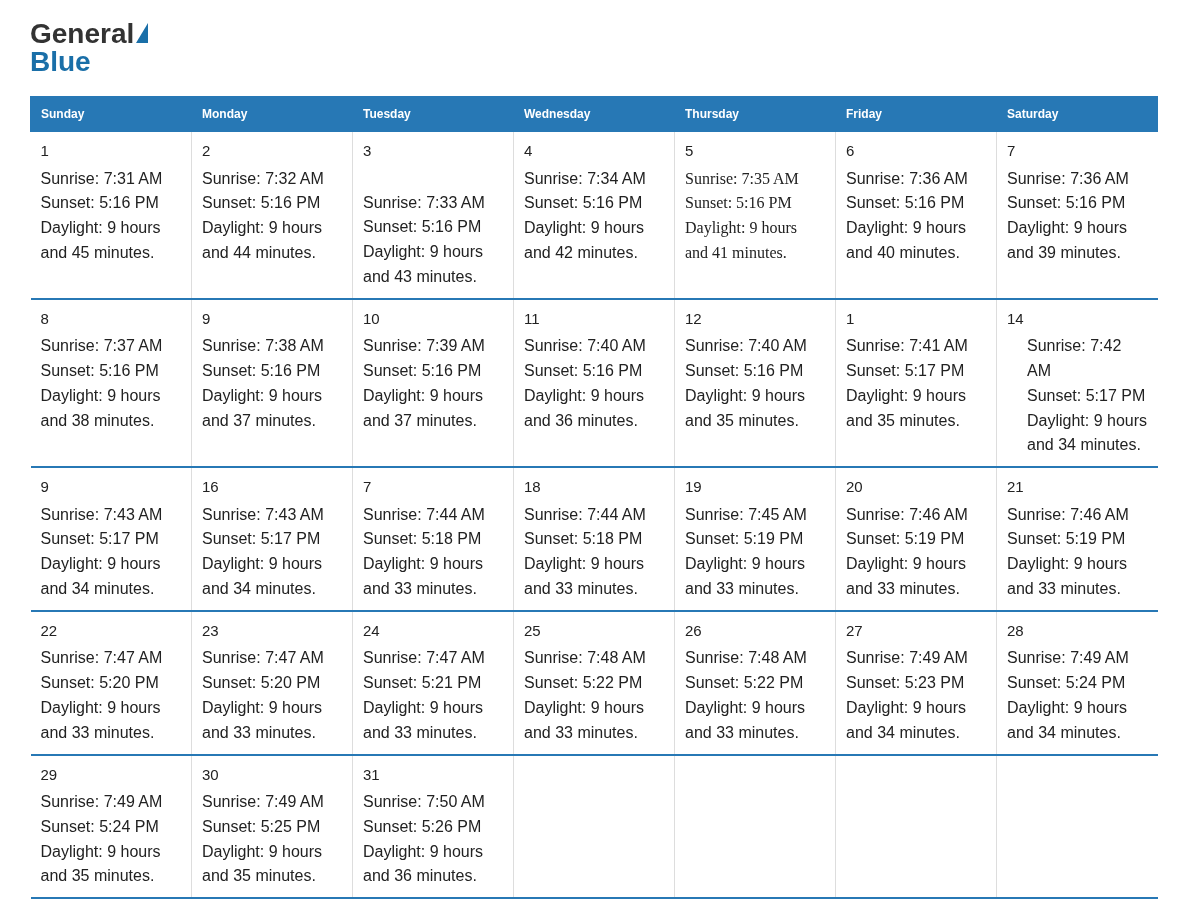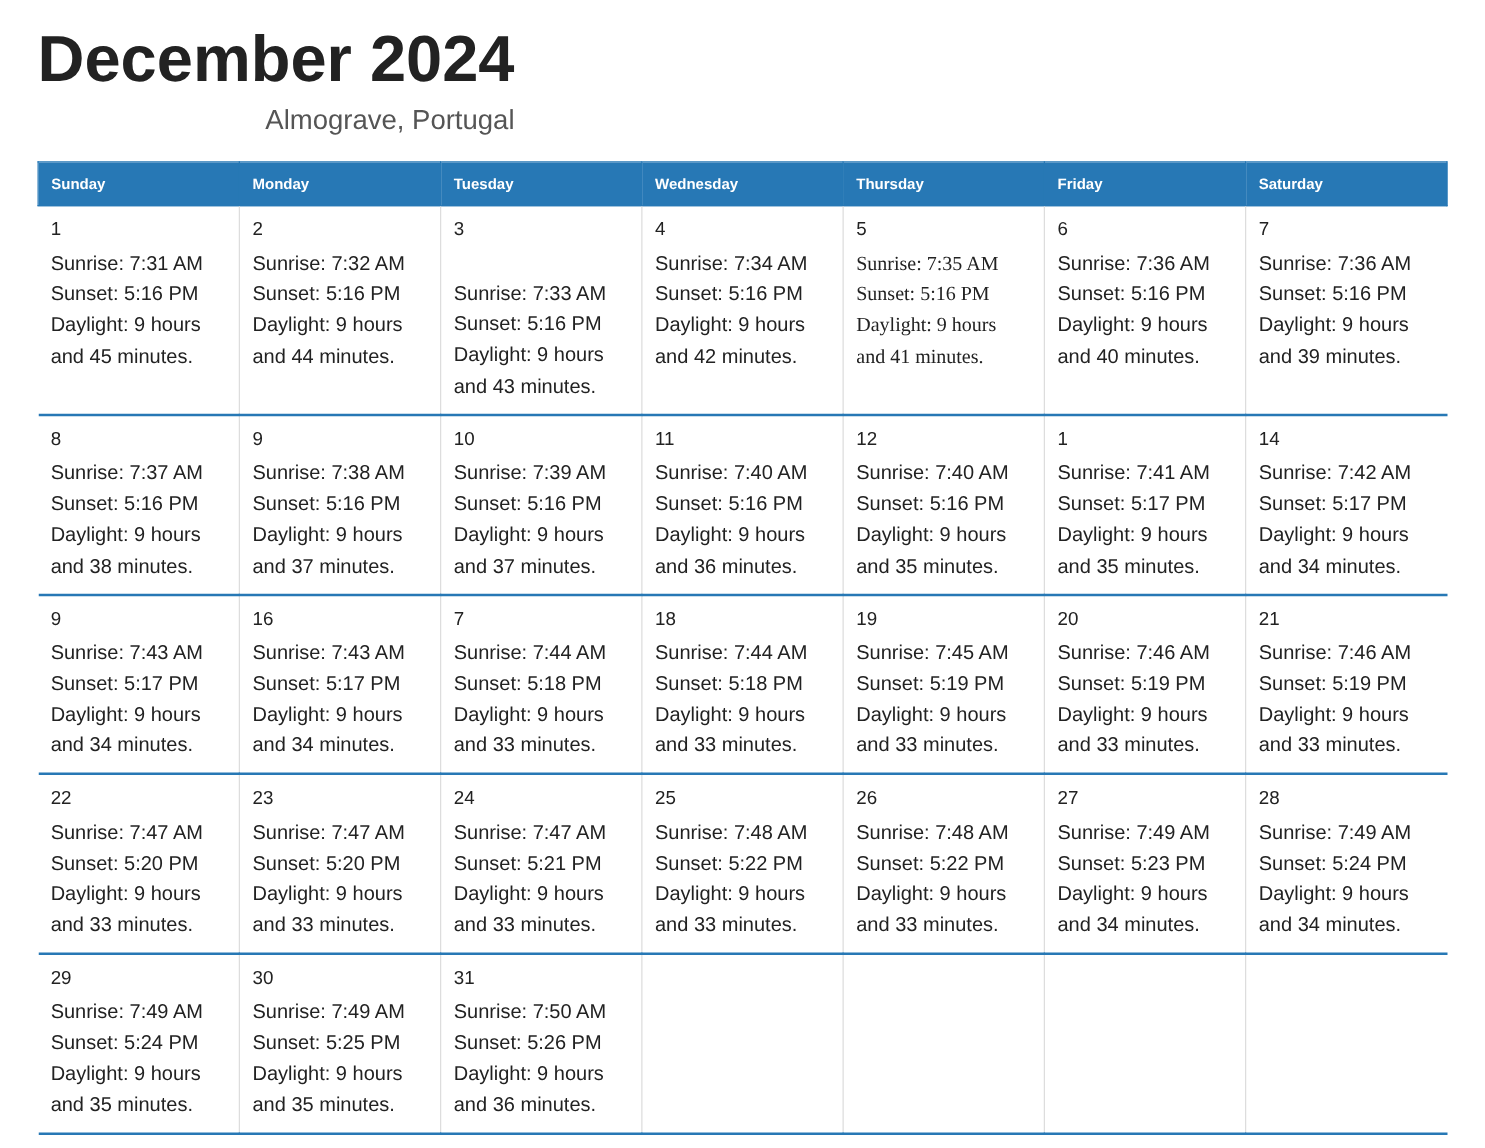--- a/index.html
+++ b/index.html
@@ -106,6 +106,15 @@
 <body>
 
 <div class="header-area">
+  <div class="logo">
+    <div style="display:flex;flex-direction:column;line-height:1;">
+      <div style="display:flex;align-items:center;">
+        <span class="logo-general">General</span>
+        <span class="logo-triangle"></span>
+      </div>
+      <span class="logo-blue">Blue</span>
+    </div>
+  </div>
   <div class="title-area">
     <div class="main-title">December 2024</div>
     <div class="subtitle">Almograve, Portugal</div>

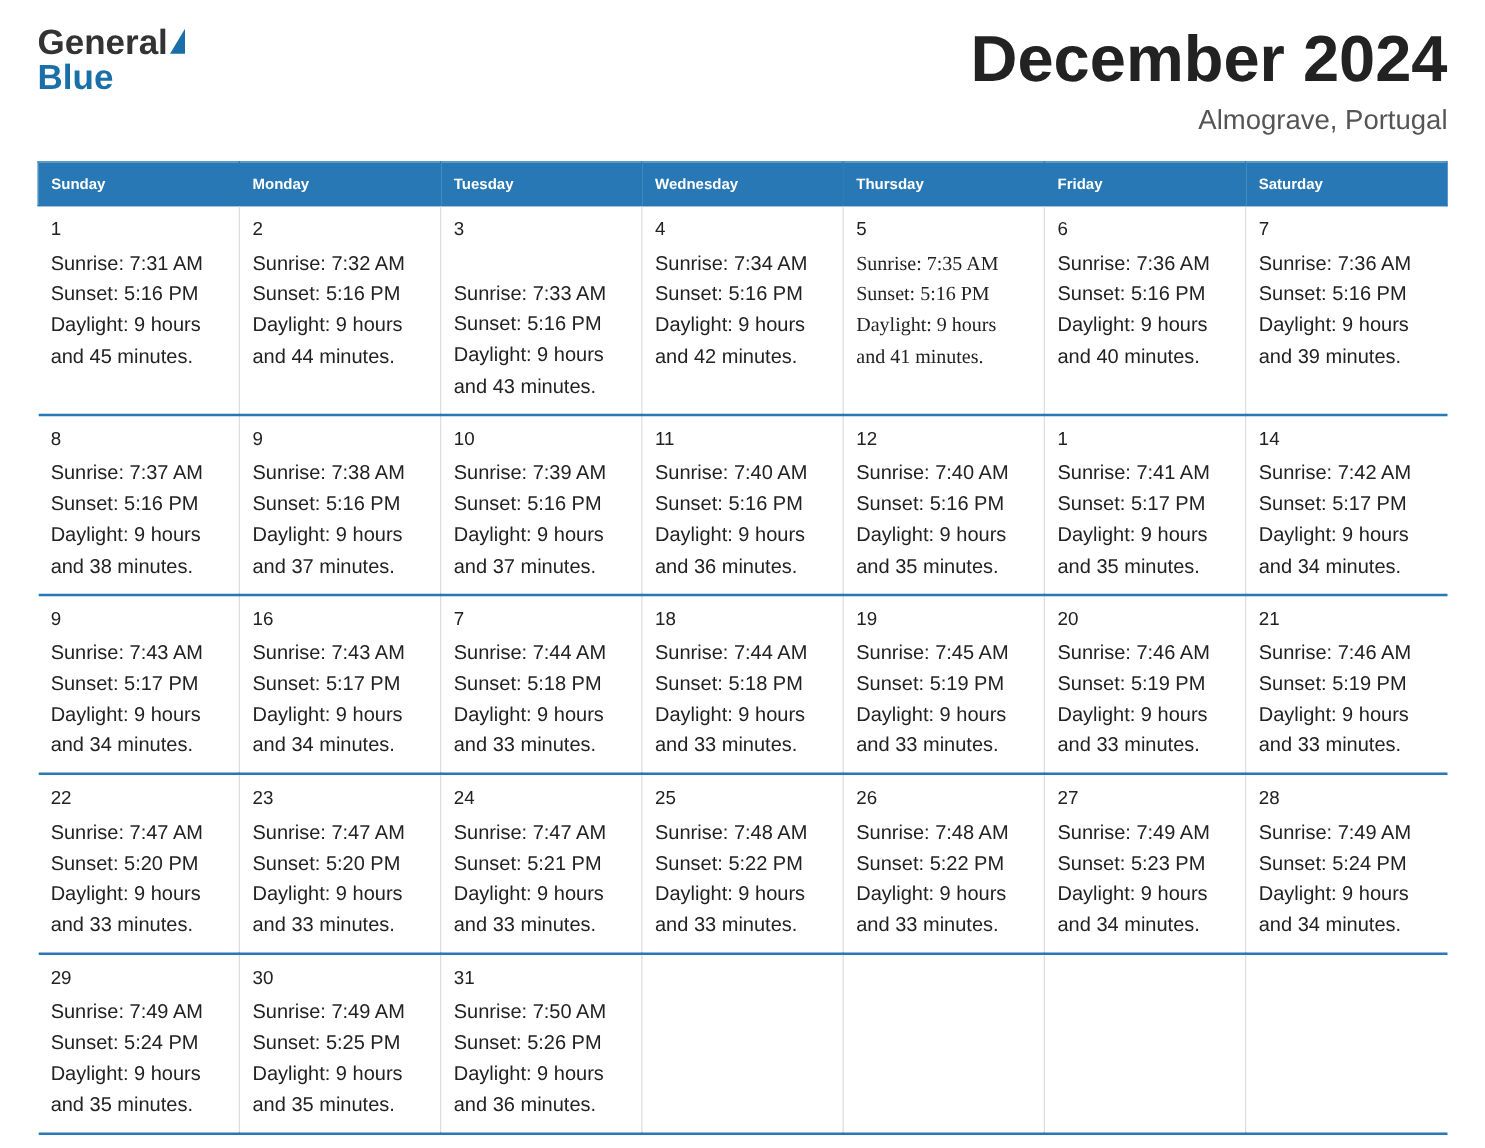--- a/index.html
+++ b/index.html
@@ -115,10 +115,6 @@
       <span class="logo-blue">Blue</span>
     </div>
   </div>
-  <div class="title-area">
-    <div class="main-title">December 2024</div>
-    <div class="subtitle">Almograve, Portugal</div>
-  </div>
 </div>
 
 <table>

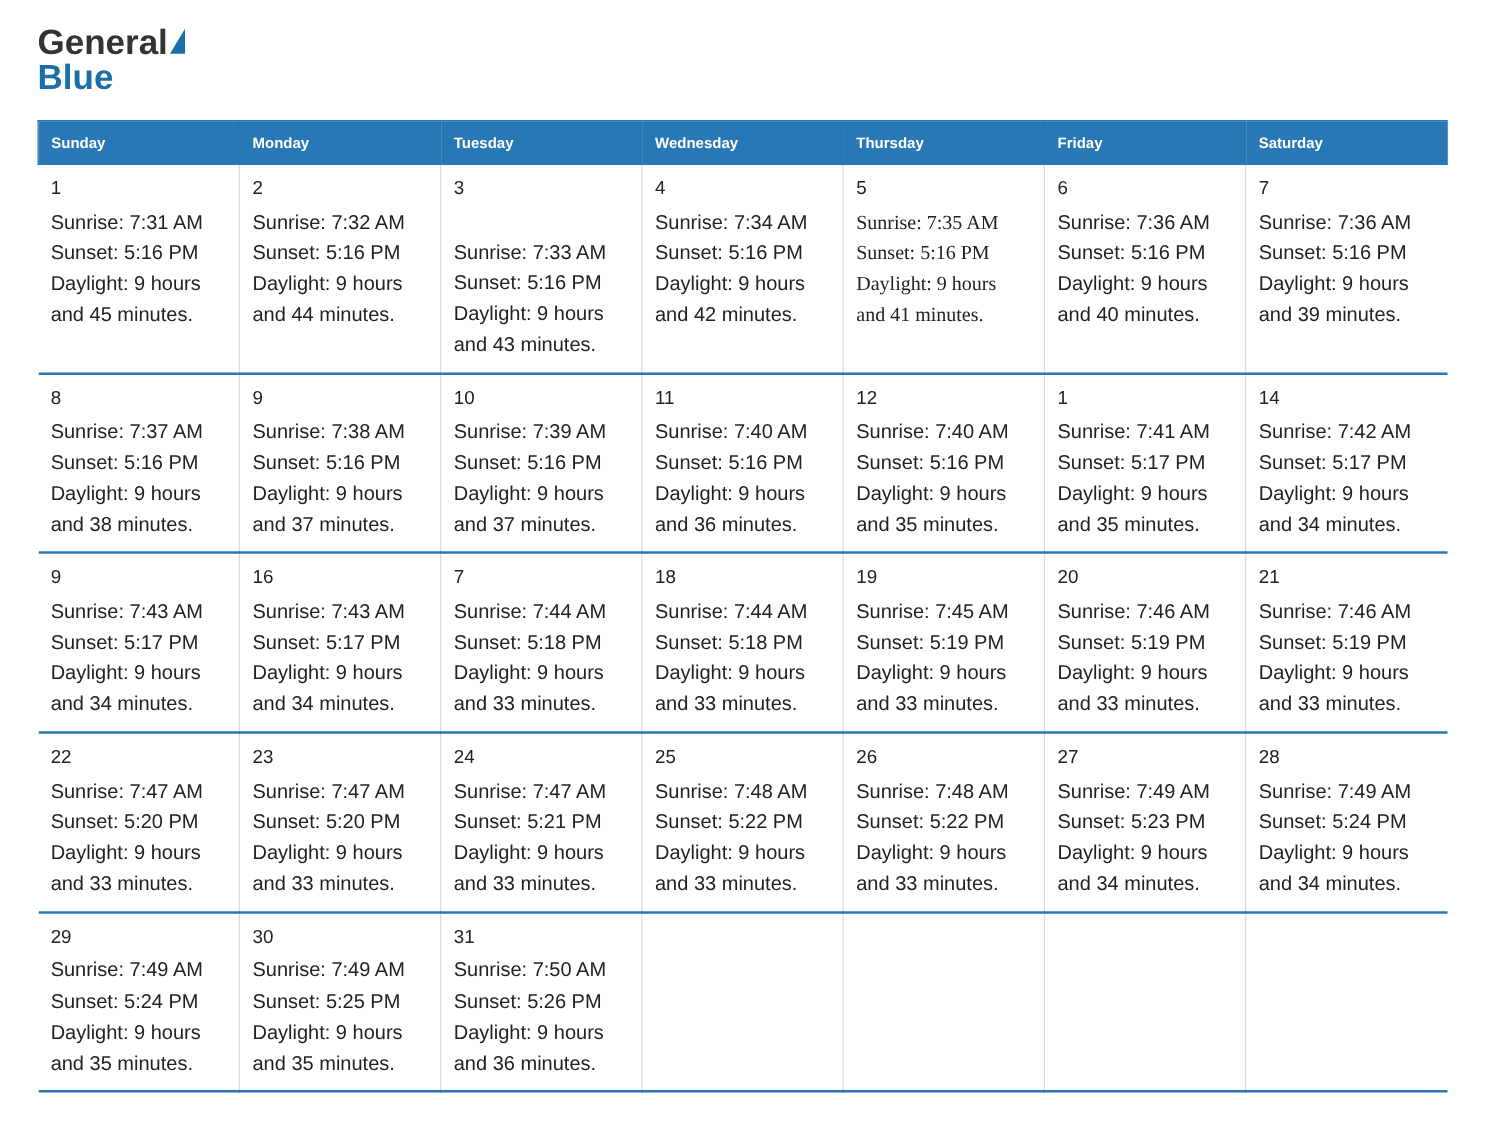--- a/index.html
+++ b/index.html
@@ -226,7 +226,7 @@
         </td>
         <td>
           <span class="day-num">14</span>
-          <div class="day-info" style="white-space: pre-line;">Sunrise: 7:42 AM
+          <div class="day-info" style="white-space: pre-line; margin-left: 20px;">Sunrise: 7:42 AM
 Sunset: 5:17 PM
 Daylight: 9 hours
 and 34 minutes.</div>

